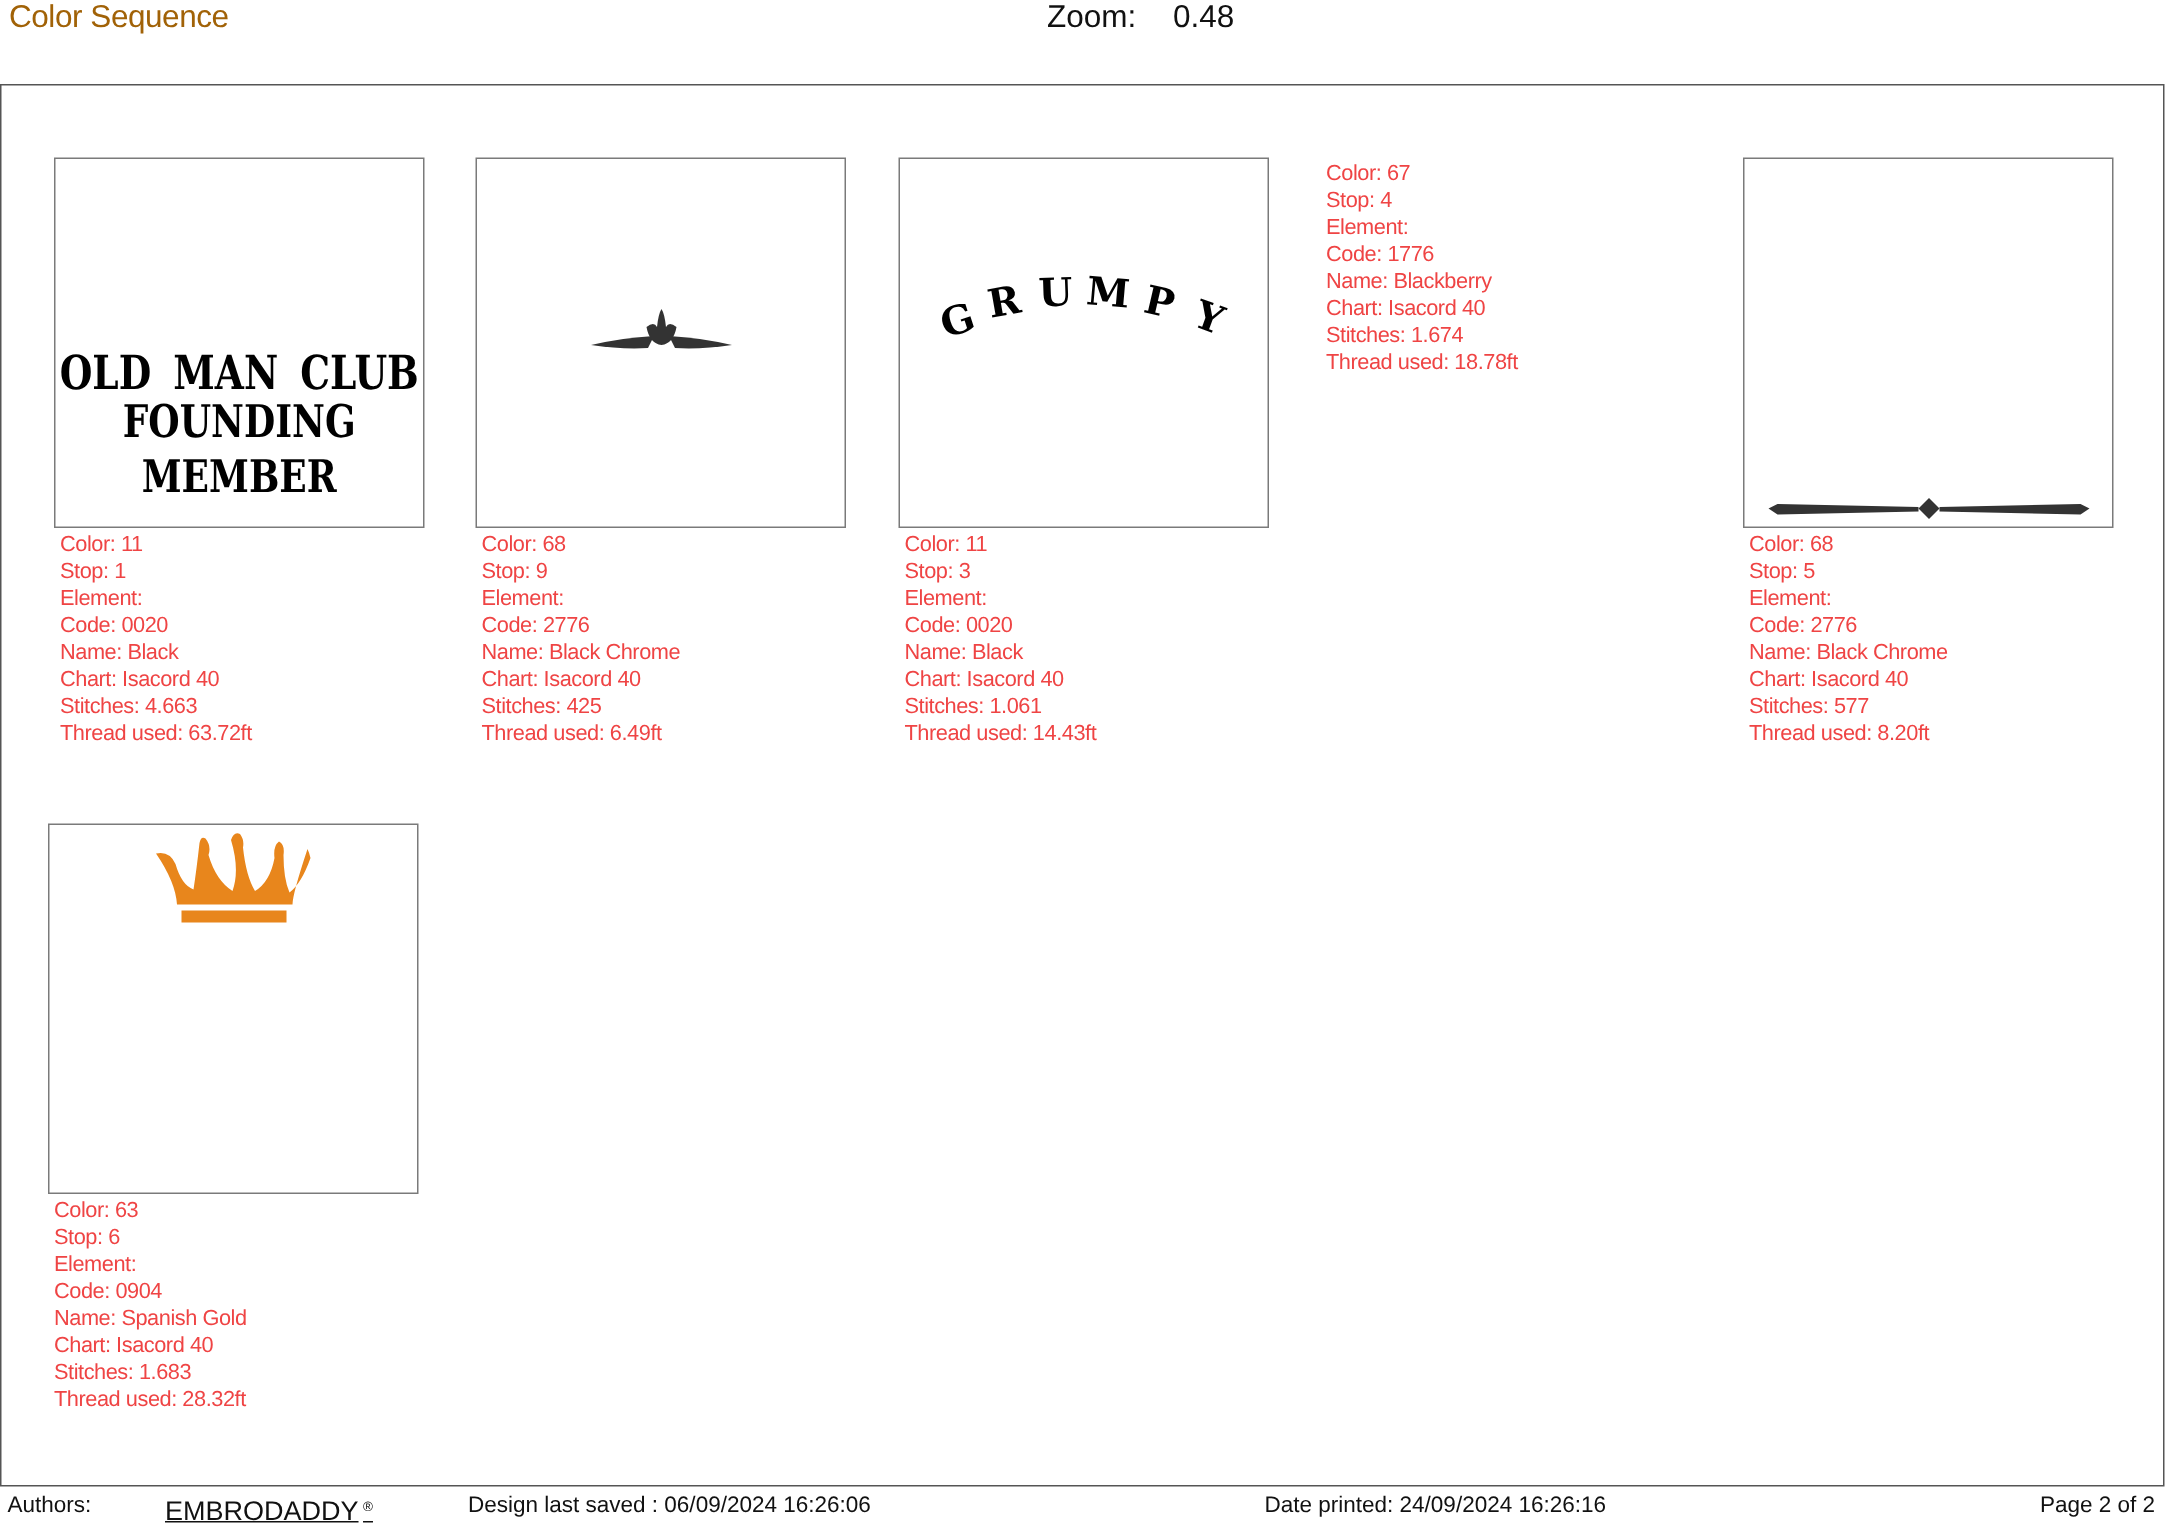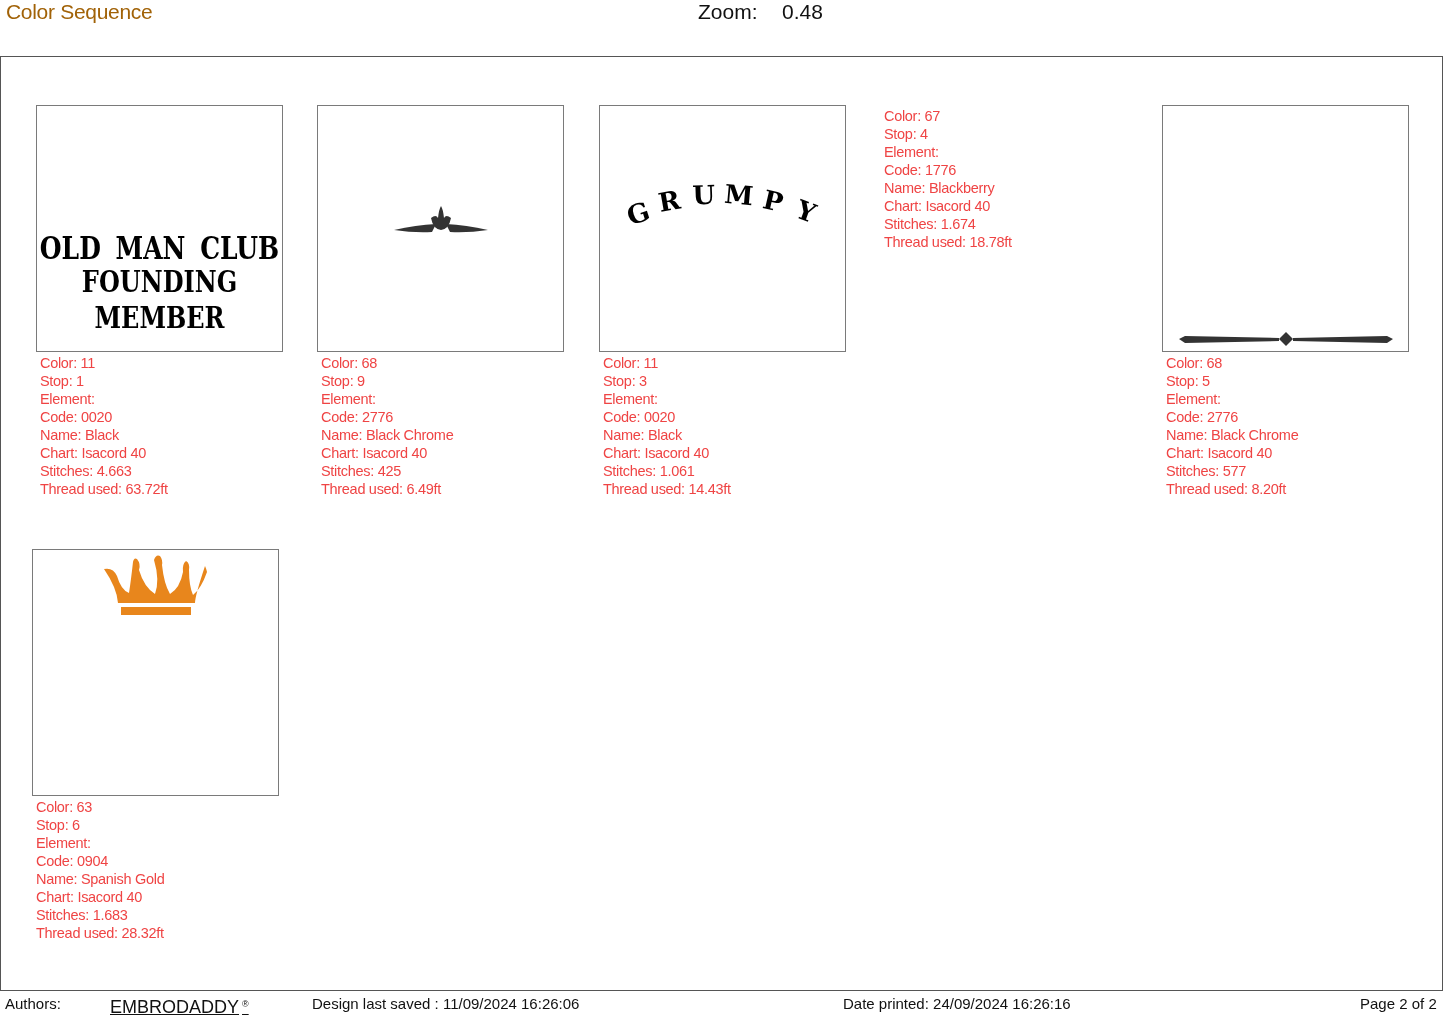--- a/index.html
+++ b/index.html
@@ -244,7 +244,7 @@
   <div class="item brand" style="left:110px;">
     <span>EMBRODADDY</span><sup>®</sup>
   </div>
-  <div class="item" style="left:312px;">Design last saved : 11/09/2024 16:26:06</div>
+  <div class="item" style="left:312px;">Design last saved : 06/09/2024 16:26:06</div>
   <div class="item" style="left:843px;">Date printed: 24/09/2024 16:26:16</div>
   <div class="item" style="left:1360px;text-align:center;">Page 2 of 2</div>
 </div>

